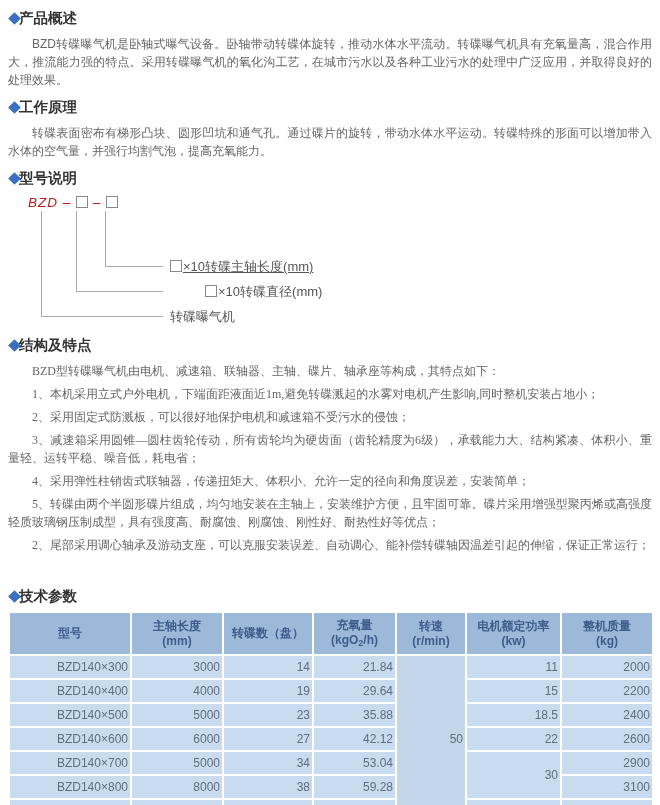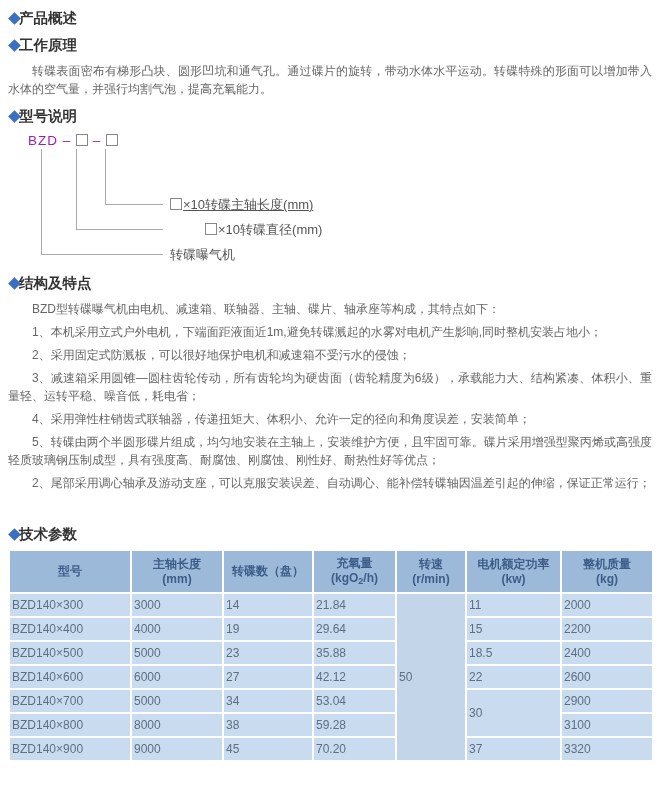--- a/index.html
+++ b/index.html
@@ -76,6 +76,7 @@
     <span class="diamond"></span>
     <span>产品概述</span>
   </div>
+  <p class="body">BZD转碟曝气机是卧轴式曝气设备。卧轴带动转碟体旋转，推动水体水平流动。转碟曝气机具有充氧量高，混合作用大，推流能力强的特点。采用转碟曝气机的氧化沟工艺，在城市污水以及各种工业污水的处理中广泛应用，并取得良好的处理效果。</p>
 
   <div class="sec-head">
     <span class="diamond"></span>

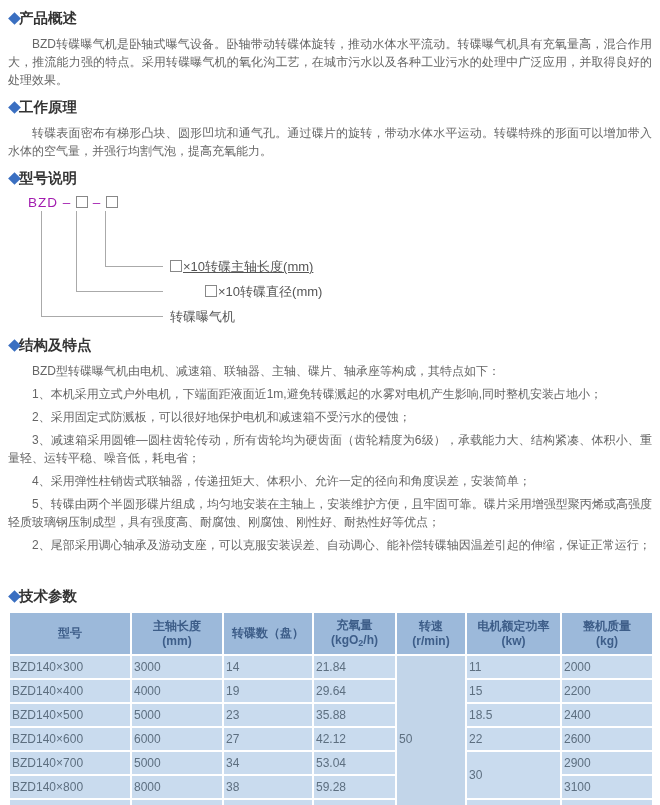--- a/index.html
+++ b/index.html
@@ -38,7 +38,7 @@
   }
   .code {
     position:absolute; left:20px; top:0;
-    font-size:13.5px; color:#a21caf; letter-spacing:1px; white-space:nowrap;
+    font-size:13.5px; color:#b91c1c; letter-spacing:1px; white-space:nowrap;font-style:italic;
   }
   .box {
     display:inline-block; width:10px; height:10px;

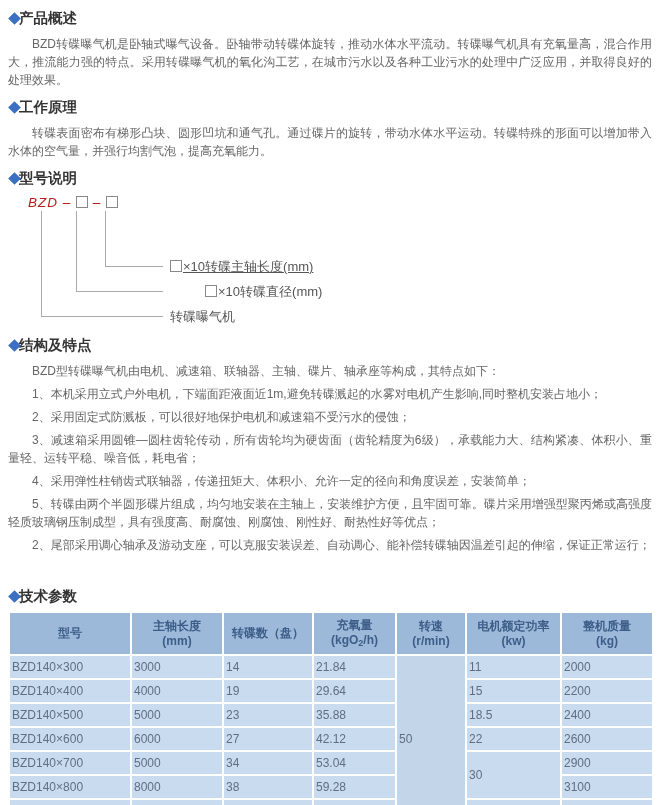--- a/index.html
+++ b/index.html
@@ -29,7 +29,7 @@
     font-size:12px; line-height:18px; color:#666;
     text-indent:2em; text-align:justify;
   }
-  .items p.body { margin:0 0 5px 0; }
+  .items p.body { margin:0 0 5px 0;font-family:Liberation Serif, serif; }
 
   
   .diagram {

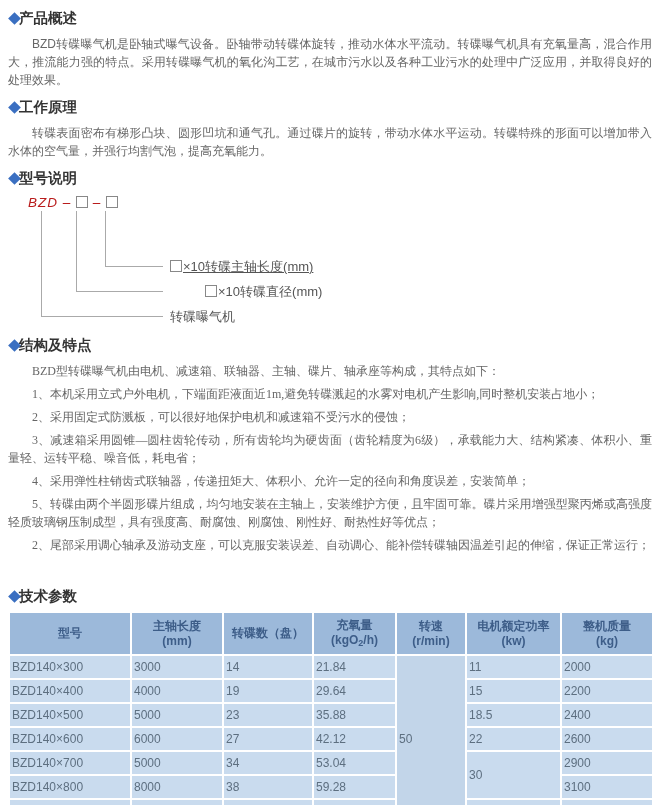--- a/index.html
+++ b/index.html
@@ -62,7 +62,7 @@
   .specs td {
     background:#c9dbee; color:#5d6f80;
     font-size:12px; padding:0 2px; height:22px;
-    border:2px solid #ffffff; text-align:left;
+    border:2px solid #ffffff; text-align:right;
   }
   .specs td.speed-cell { background:#c2d5e9; }
   .subscript { font-size:9px; position:relative; top:2px; }

